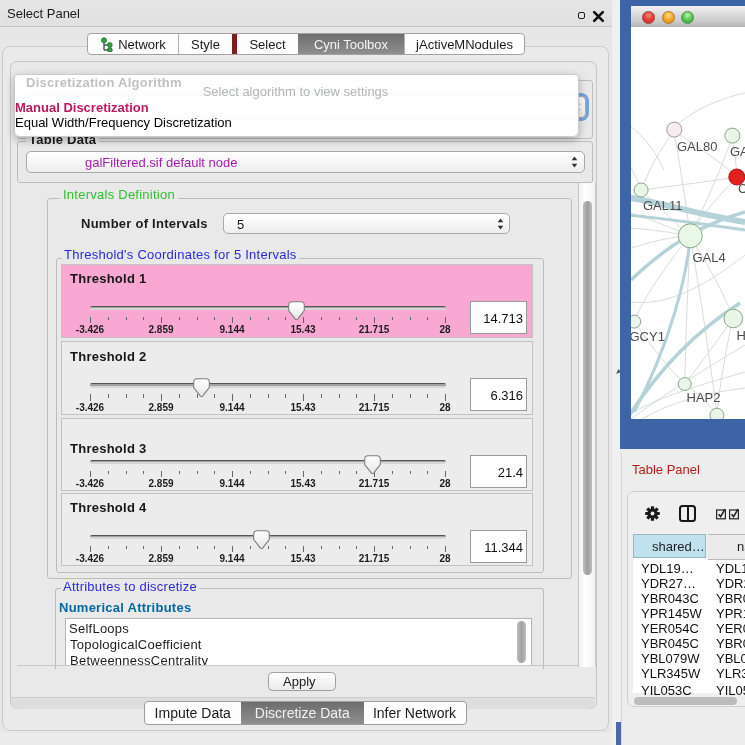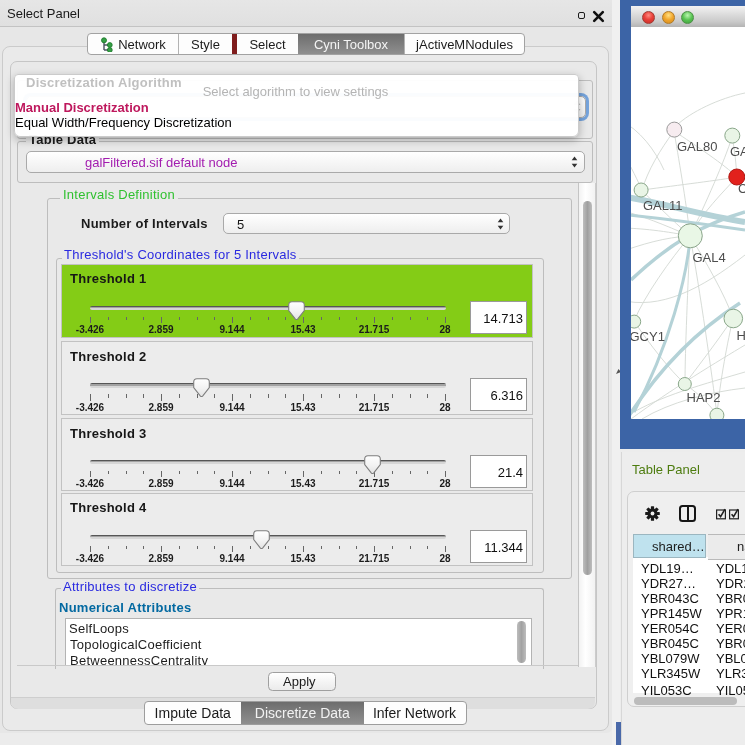--- a/index.html
+++ b/index.html
@@ -77,7 +77,7 @@
 <div class="txt" style="left:62px;top:247px;font-size:13px;letter-spacing:0.25px;color:#2a2ae0;background:#e9e9e9;padding:0 2px;">Threshold's Coordinates for 5 Intervals</div>
 
 <div id="thresholds">
-    <div class="abs" style="left:61px;top:263.5px;width:472px;height:74.5px;background:#84cc16;border:1px solid #c2c2c2;box-sizing:border-box;">
+    <div class="abs" style="left:61px;top:263.5px;width:472px;height:74.5px;background:#f9a8d4;border:1px solid #c2c2c2;box-sizing:border-box;">
     <div class="txt" style="left:8px;top:6.5px;font-size:13px;letter-spacing:0.25px;font-weight:bold;color:#161616;">Threshold 1</div>
     <div class="abs" style="left:28px;top:41px;width:356px;height:4.5px;border-radius:2px;background:linear-gradient(#565656 0 24%,#a2a2a2 24% 58%,#d6d6d6 58% 100%);"></div>
       <div class="abs" style="left:28.0px;top:52px;width:1px;height:6.8px;background:#666;"></div>

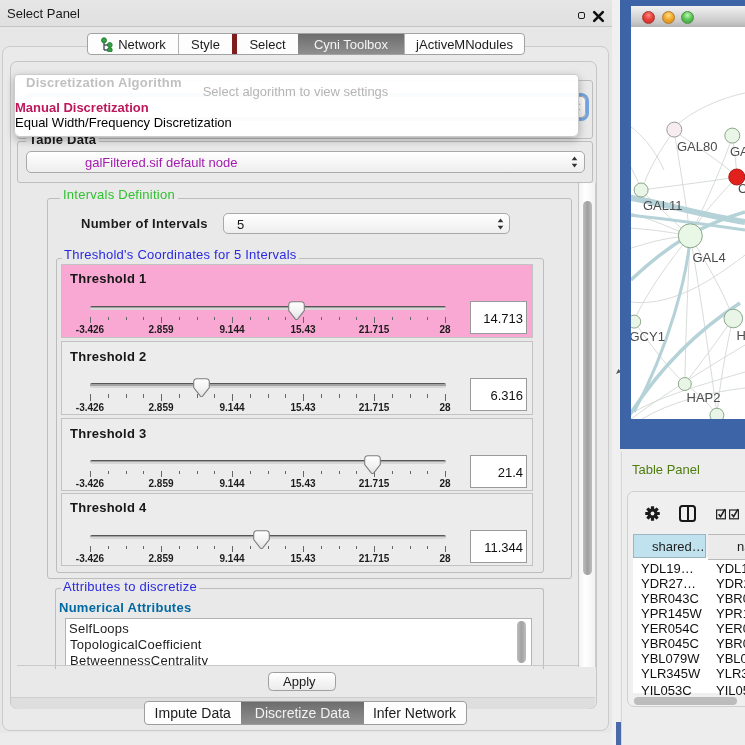--- a/index.html
+++ b/index.html
@@ -164,7 +164,7 @@
     <div class="txt" style="left:408px;top:46.3px;width:53px;text-align:right;font-size:13px;color:#111;">6.316</div>
   </div>
     <div class="abs" style="left:61px;top:417.5px;width:472px;height:73px;background:#ececec;border:1px solid #c2c2c2;box-sizing:border-box;">
-    <div class="txt" style="left:8px;top:7px;font-size:13px;letter-spacing:0.25px;font-weight:bold;color:#161616;">Threshold 3</div>
+    <div class="txt" style="left:8px;top:22px;font-size:13px;letter-spacing:0.25px;font-weight:bold;color:#161616;">Threshold 3</div>
     <div class="abs" style="left:28px;top:41px;width:356px;height:4.5px;border-radius:2px;background:linear-gradient(#565656 0 24%,#a2a2a2 24% 58%,#d6d6d6 58% 100%);"></div>
       <div class="abs" style="left:28.0px;top:52px;width:1px;height:6.8px;background:#666;"></div>
       <div class="abs" style="left:45.8px;top:52px;width:1px;height:3.5px;background:#666;"></div>

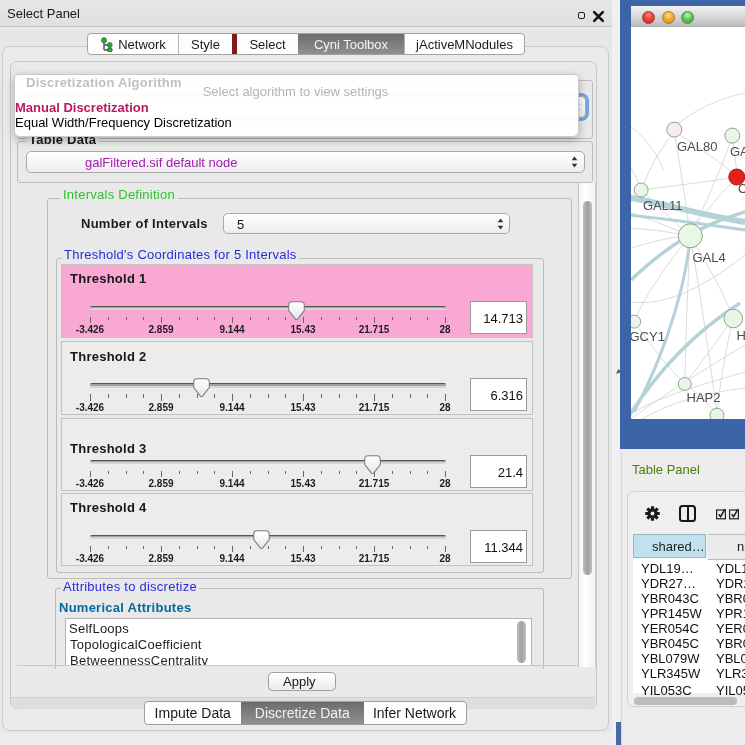--- a/index.html
+++ b/index.html
@@ -349,7 +349,7 @@
 </svg>
 
 <div class="abs" style="left:621px;top:452px;width:124px;height:293px;background:#ededed;border-left:1px solid #d7d7d7;"></div>
-<div class="txt" style="left:632px;top:461.5px;font-size:13px;color:#4d7c0f;">Table Panel</div>
+<div class="txt" style="left:632px;top:461.5px;font-size:13px;color:#b91c1c;">Table Panel</div>
 <div class="abs" style="left:627px;top:491px;width:128px;height:214px;background:#efefef;border:1px solid #cfcfcf;border-radius:7px;"></div>
 <div class="abs" style="left:633px;top:557px;width:112px;height:136px;background:#ffffff;"></div>
 

